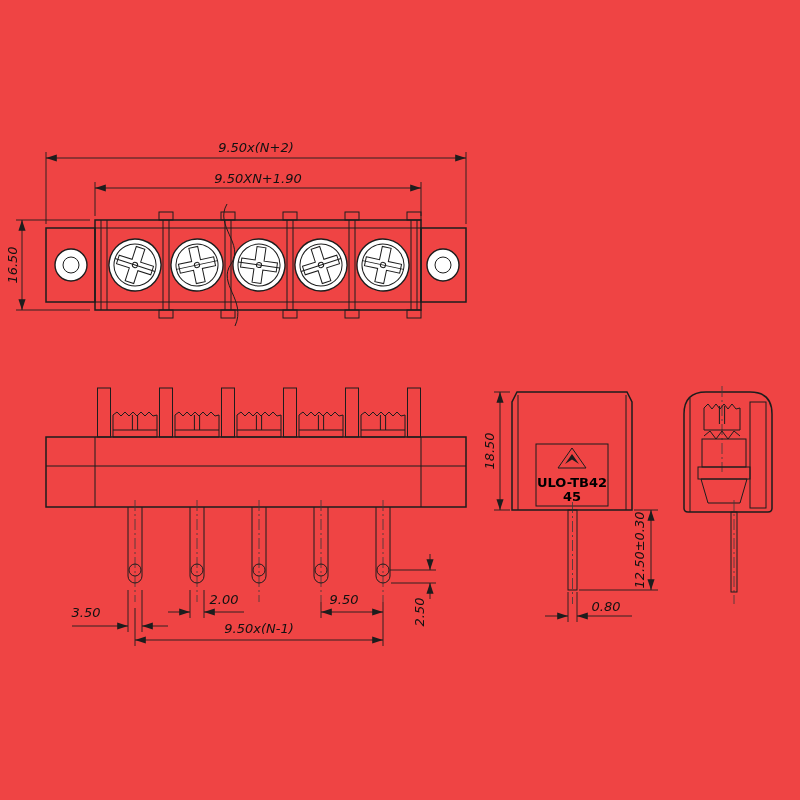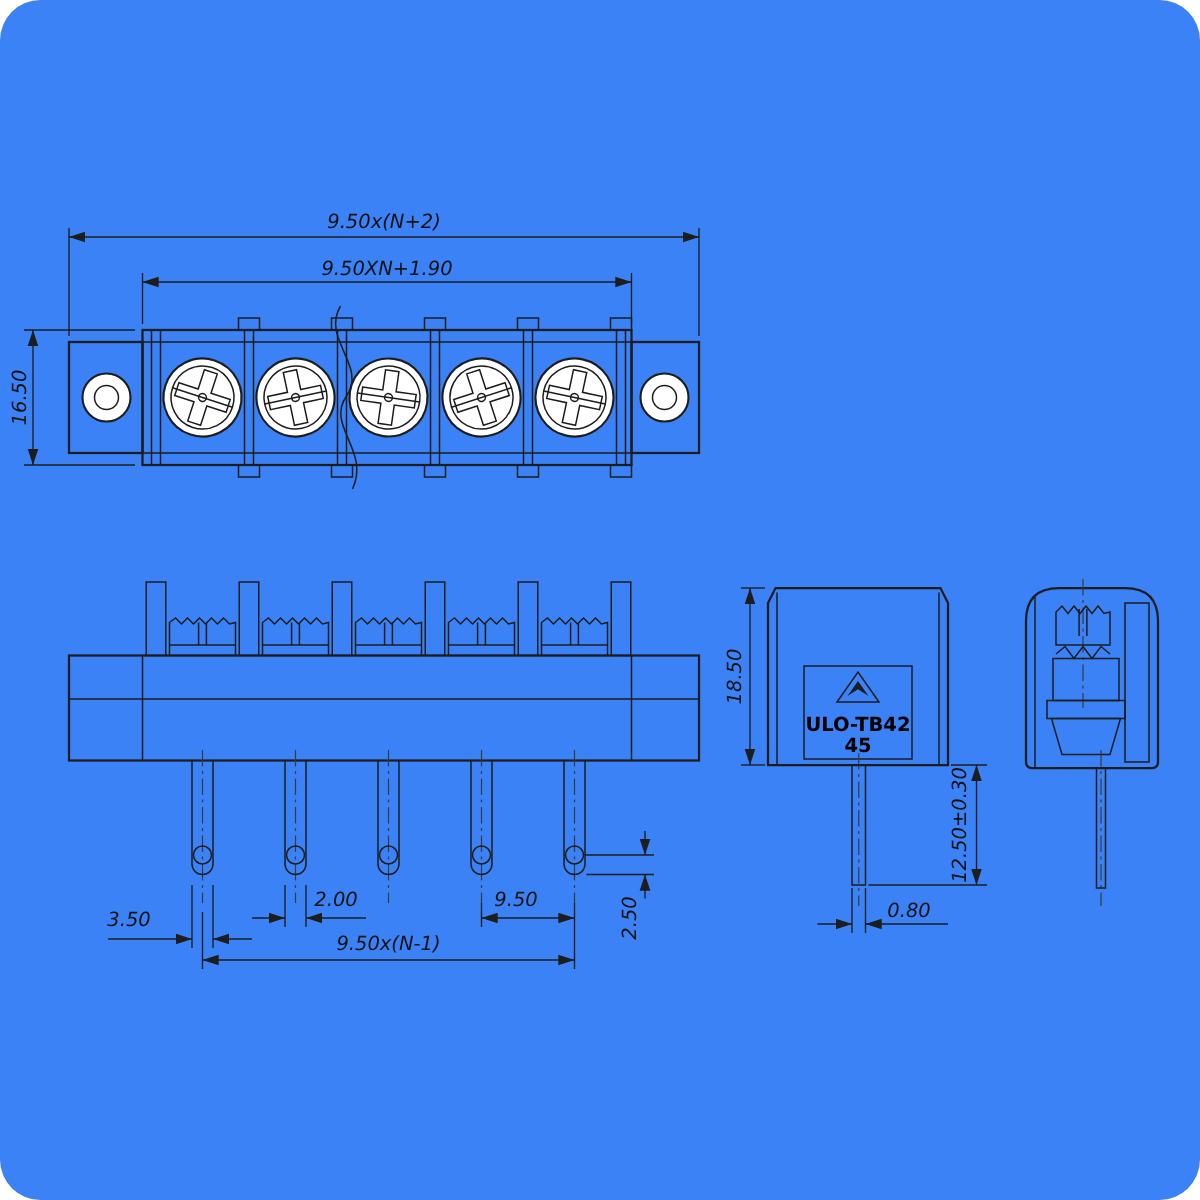--- a/index.html
+++ b/index.html
@@ -3,7 +3,7 @@
 <meta charset="utf-8">
 <style>
   html,body{margin:0;padding:0;background:#ffffff;}
-  .canvas{width:800px;height:800px;background:#3b82f6;position:relative;overflow:hidden;border-radius:27px;}
+  .canvas{width:800px;height:800px;background:#ef4444;position:relative;overflow:hidden;}
   svg{display:block;}
   .ln{stroke:#1d1d1d;stroke-width:1.5;fill:none;stroke-linejoin:miter;}
   .lnt{stroke:#1d1d1d;stroke-width:1;fill:none;}

